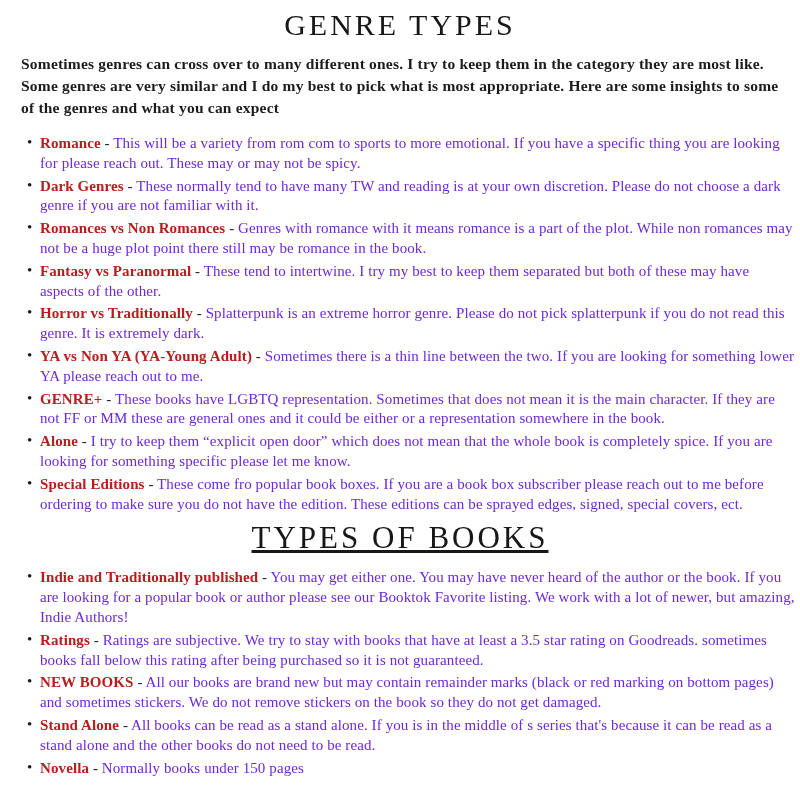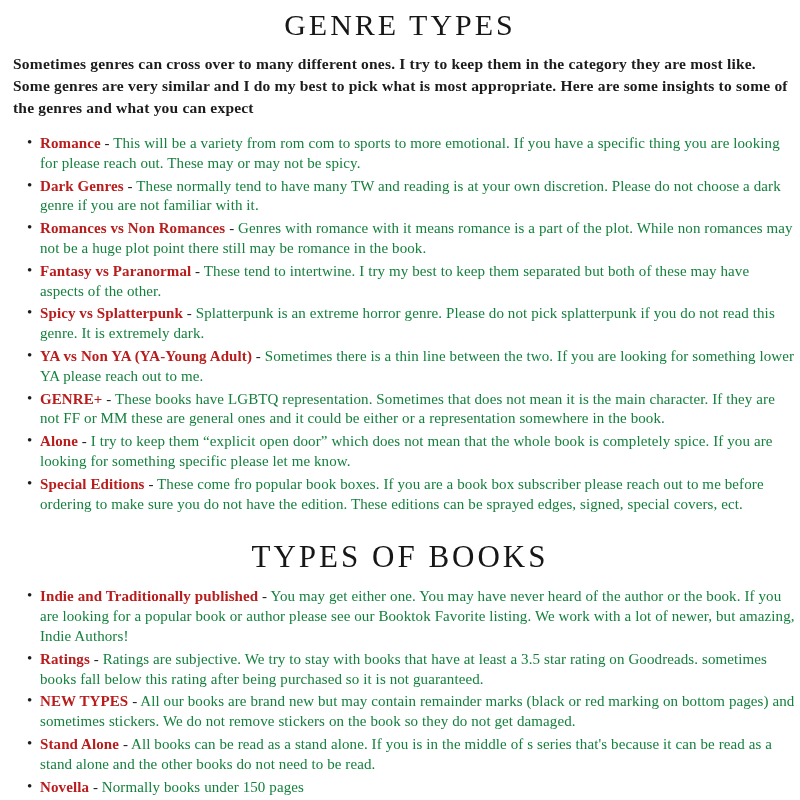--- a/index.html
+++ b/index.html
@@ -32,7 +32,7 @@
     font-family: "Liberation Serif", "DejaVu Serif", serif;
   }
   .intro {
-    margin: 11px 0 0 8px;
+    margin: 11px 0 0 16px;
     font-size: 15.5px;
     font-weight: 700;
     line-height: 1.42;

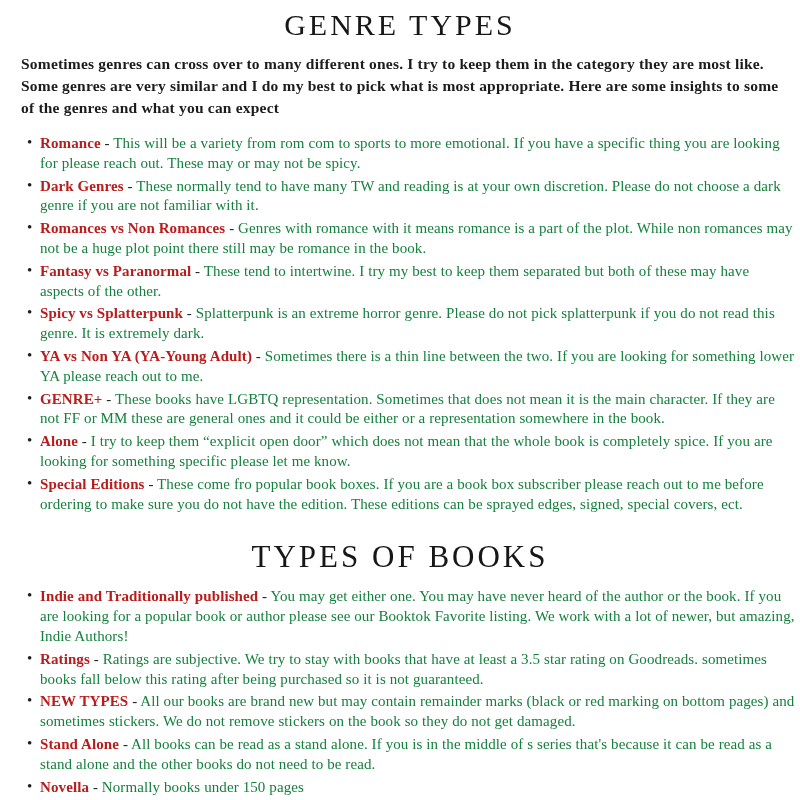--- a/index.html
+++ b/index.html
@@ -65,7 +65,7 @@
     color: #b91c1c;
   }
   .sep { white-space: pre; }
-  .desc { color: #15803d; }
+  .desc { color: #6d28d9; }
   .section-types .section-title {
     margin-top: 23px;
     font-size: 31px;

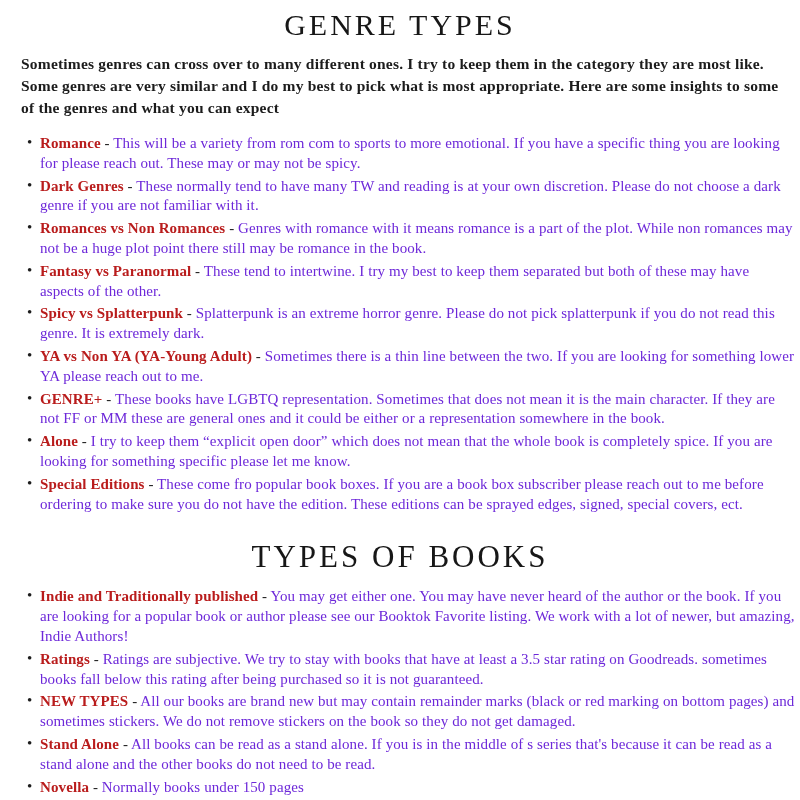--- a/index.html
+++ b/index.html
@@ -87,7 +87,7 @@
         <li><span class="bullet">•</span><span class="term">Dark Genres</span><span class="sep"> - </span><span class="desc">These normally tend to have many TW and reading is at your own discretion. Please do not choose a dark genre if you are not familiar with it.</span></li>
         <li><span class="bullet">•</span><span class="term">Romances vs Non Romances</span><span class="sep"> - </span><span class="desc">Genres with romance with it means romance is a part of the plot. While non romances may not be a huge plot point there still may be romance in the book.</span></li>
         <li><span class="bullet">•</span><span class="term">Fantasy vs Paranormal</span><span class="sep"> - </span><span class="desc">These tend to intertwine. I try my best to keep them separated but both of these may have aspects of the other.</span></li>
-        <li><span class="bullet">•</span><span class="term">Spicy vs Splatterpunk</span><span class="sep"> - </span><span class="desc">Splatterpunk is an extreme horror genre. Please do not pick splatterpunk if you do not read this genre. It is extremely dark.</span></li>
+        <li><span class="bullet">•</span><span class="term">Horror vs Traditionally</span><span class="sep"> - </span><span class="desc">Splatterpunk is an extreme horror genre. Please do not pick splatterpunk if you do not read this genre. It is extremely dark.</span></li>
         <li><span class="bullet">•</span><span class="term">YA vs Non YA (YA-Young Adult)</span><span class="sep"> - </span><span class="desc">Sometimes there is a thin line between the two. If you are looking for something lower YA please reach out to me.</span></li>
         <li><span class="bullet">•</span><span class="term">GENRE+</span><span class="sep"> - </span><span class="desc">These books have LGBTQ representation. Sometimes that does not mean it is the main character. If they are not FF or MM these are general ones and it could be either or a representation somewhere in the book.</span></li>
         <li><span class="bullet">•</span><span class="term">Alone</span><span class="sep"> - </span><span class="desc">I try to keep them “explicit open door” which does not mean that the whole book is completely spice. If you are looking for something specific please let me know.</span></li>

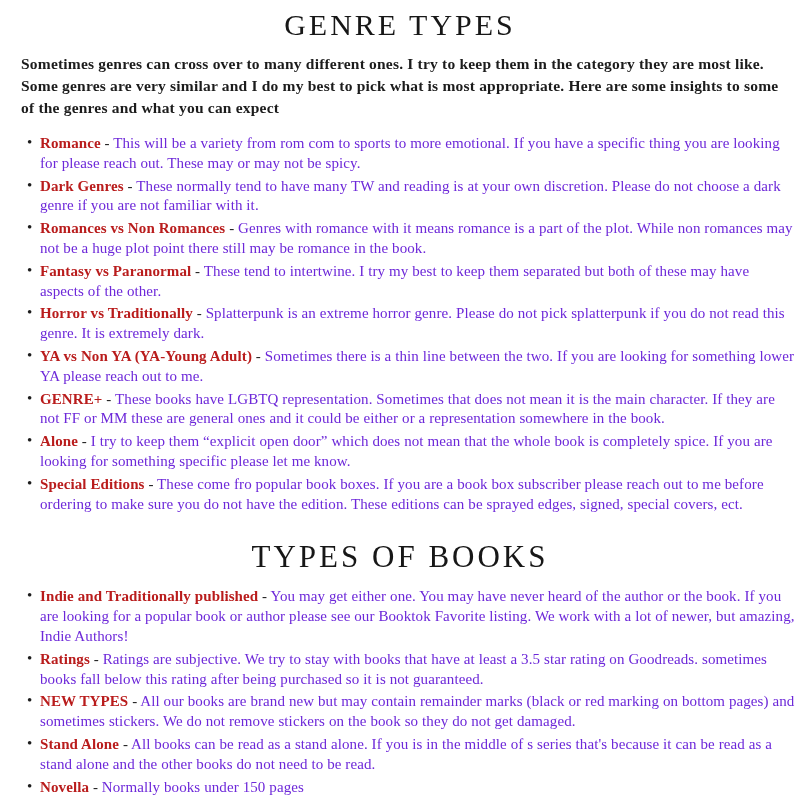--- a/index.html
+++ b/index.html
@@ -67,8 +67,9 @@
   .sep { white-space: pre; }
   .desc { color: #6d28d9; }
   .section-types .section-title {
-    margin-top: 23px;
+    margin-top: 4px;
     font-size: 31px;
+    text-decoration: underline;
   }
   .section-types ul.item-list {
     margin-top: 12px;

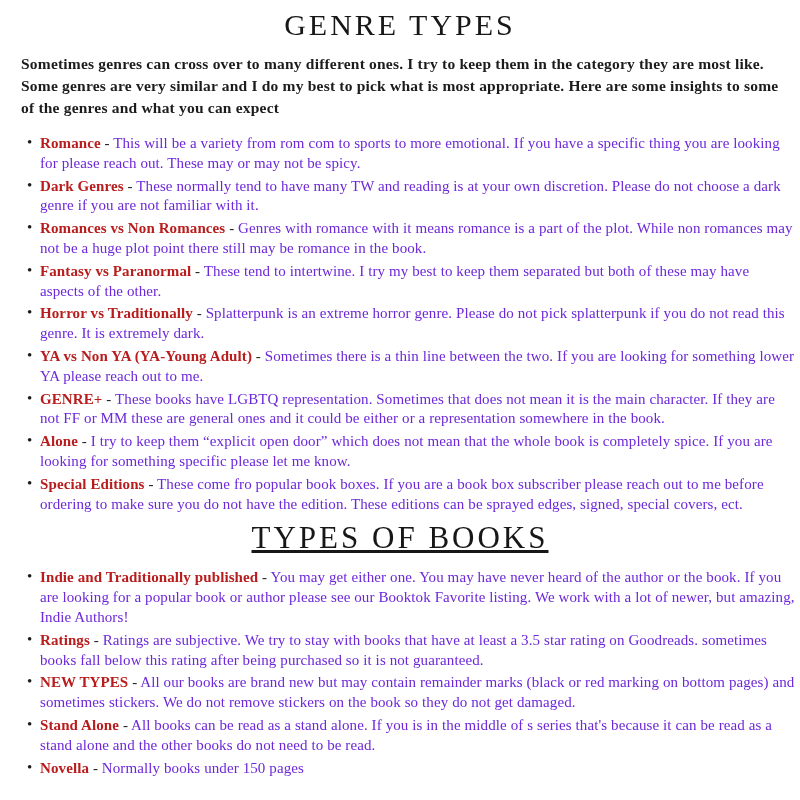--- a/index.html
+++ b/index.html
@@ -101,7 +101,7 @@
     <ul class="item-list">
         <li><span class="bullet">•</span><span class="term">Indie and Traditionally published</span><span class="sep"> - </span><span class="desc">You may get either one. You may have never heard of the author or the book. If you are looking for a popular book or author please see our Booktok Favorite listing. We work with a lot of newer, but amazing, Indie Authors!</span></li>
         <li><span class="bullet">•</span><span class="term">Ratings</span><span class="sep"> - </span><span class="desc">Ratings are subjective. We try to stay with books that have at least a 3.5 star rating on Goodreads. sometimes books fall below this rating after being purchased so it is not guaranteed.</span></li>
-        <li><span class="bullet">•</span><span class="term">NEW TYPES</span><span class="sep"> - </span><span class="desc">All our books are brand new but may contain remainder marks (black or red marking on bottom pages) and sometimes stickers. We do not remove stickers on the book so they do not get damaged.</span></li>
+        <li><span class="bullet">•</span><span class="term">NEW BOOKS</span><span class="sep"> - </span><span class="desc">All our books are brand new but may contain remainder marks (black or red marking on bottom pages) and sometimes stickers. We do not remove stickers on the book so they do not get damaged.</span></li>
         <li><span class="bullet">•</span><span class="term">Stand Alone</span><span class="sep"> - </span><span class="desc">All books can be read as a stand alone. If you is in the middle of s series that's because it can be read as a stand alone and the other books do not need to be read.</span></li>
         <li><span class="bullet">•</span><span class="term">Novella</span><span class="sep"> - </span><span class="desc">Normally books under 150 pages</span></li>
       </ul>

